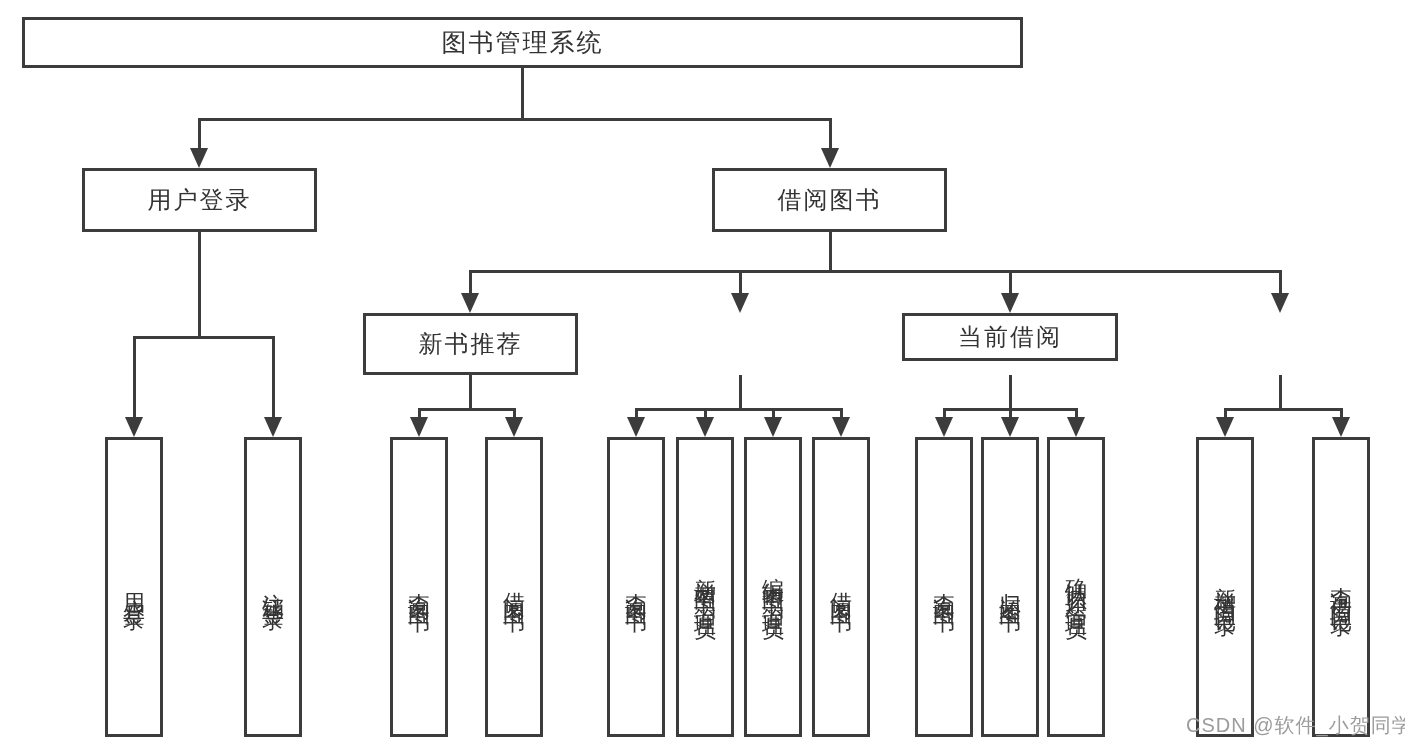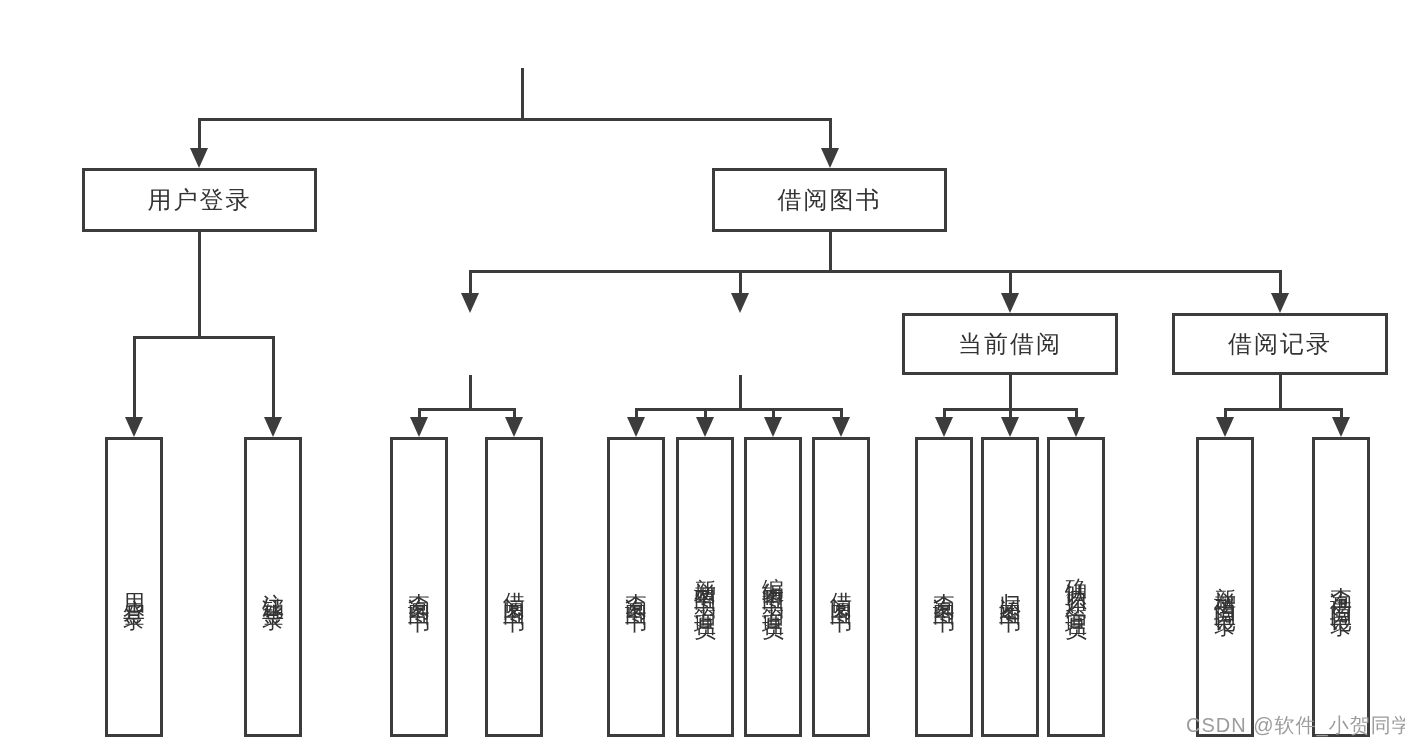--- a/index.html
+++ b/index.html
@@ -33,6 +33,9 @@
 
 <div class="canvas">
 
+  <div class="bx" style="left:22px;top:17px;width:1001px;height:51px;">
+    <span class="hlabel root-label">图书管理系统</span>
+  </div>
 
   <div class="bx" style="left:82px;top:168px;width:235px;height:64px;">
     <span class="hlabel">用户登录</span>

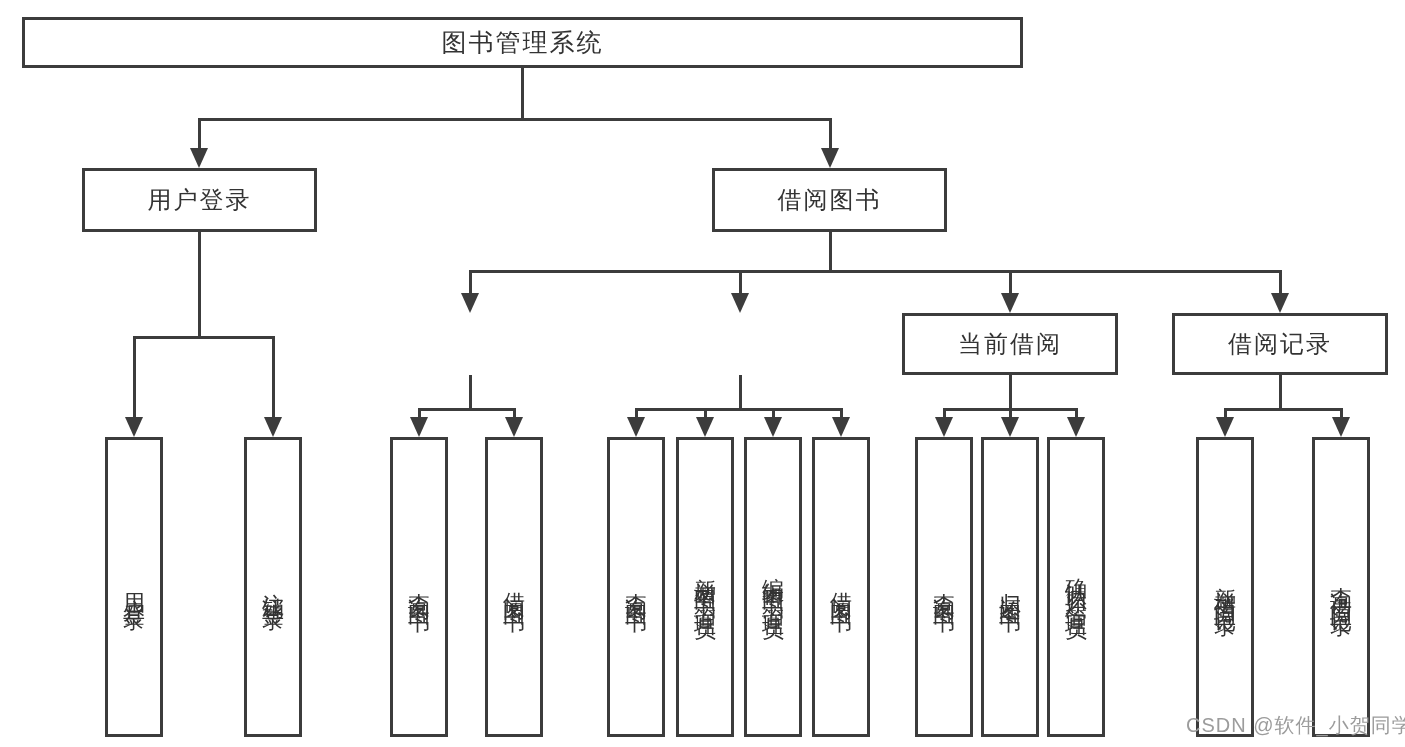--- a/index.html
+++ b/index.html
@@ -44,6 +44,9 @@
     <span class="hlabel">借阅图书</span>
   </div>
 
+  <div class="bx" style="left:363px;top:313px;width:215px;height:62px;">
+    <span class="hlabel">新书推荐</span>
+  </div>
   <div class="bx" style="left:902px;top:313px;width:216px;height:62px;">
     <span class="hlabel">当前借阅</span>
   </div>

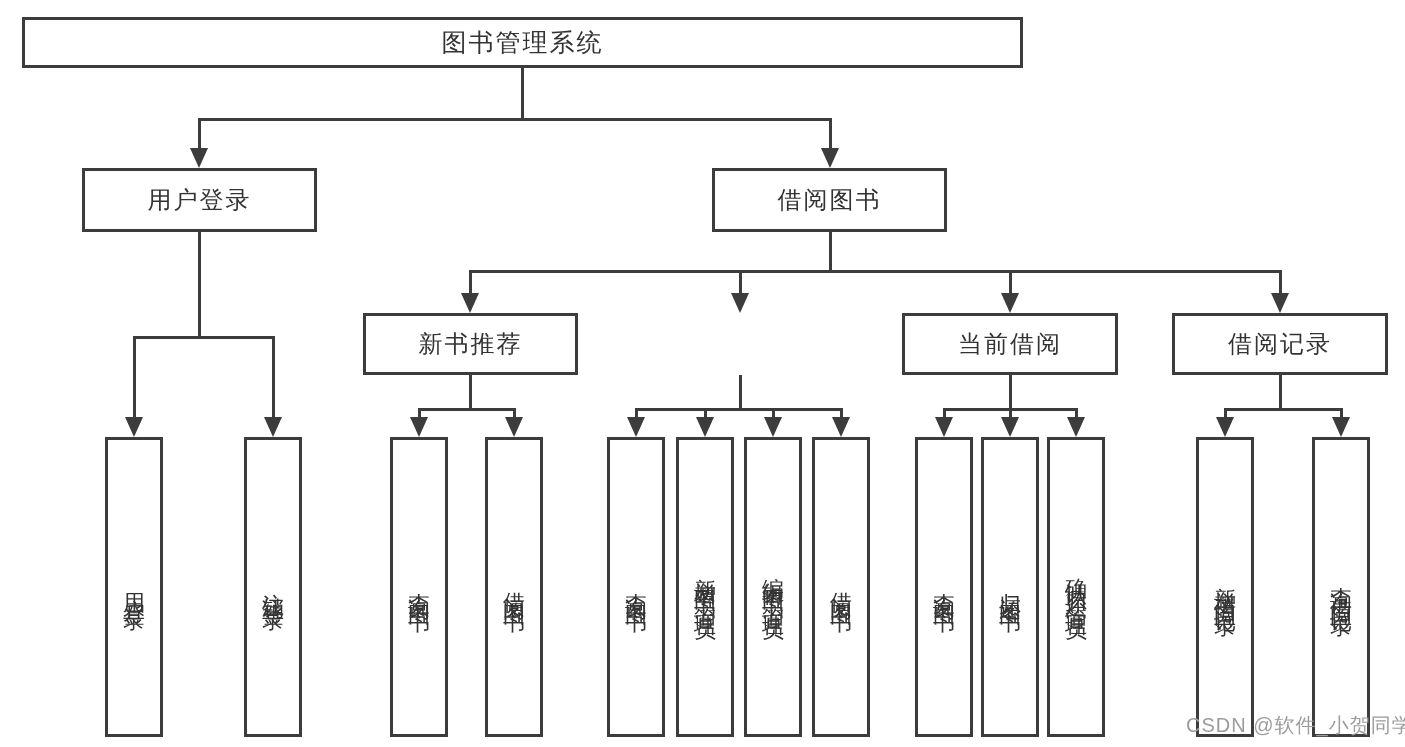--- a/index.html
+++ b/index.html
@@ -47,7 +47,7 @@
   <div class="bx" style="left:363px;top:313px;width:215px;height:62px;">
     <span class="hlabel">新书推荐</span>
   </div>
-  <div class="bx" style="left:902px;top:313px;width:216px;height:62px;">
+  <div class="bx" style="left:902px;top:313px;width:216px;height:48px;">
     <span class="hlabel">当前借阅</span>
   </div>
   <div class="bx" style="left:1172px;top:313px;width:216px;height:62px;">

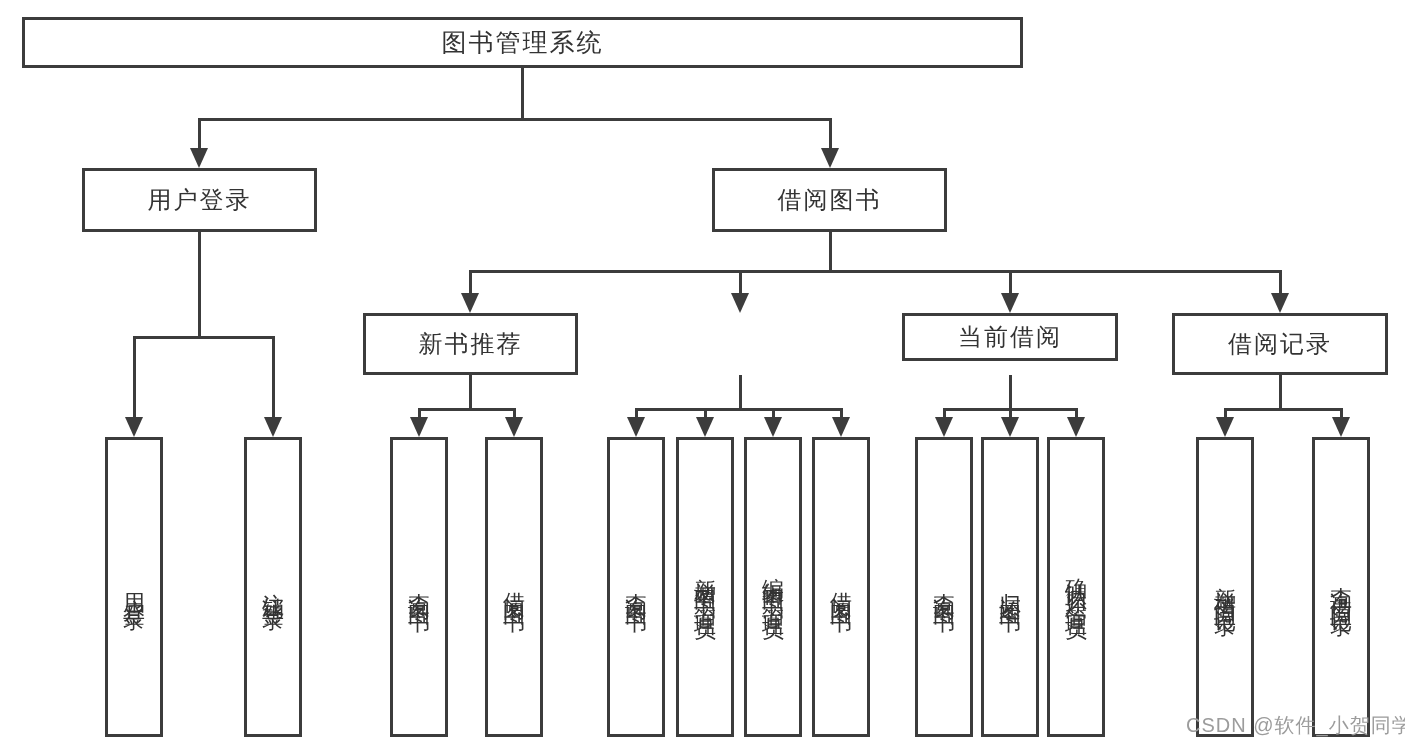--- a/index.html
+++ b/index.html
@@ -49,9 +49,6 @@
   </div>
   <div class="bx" style="left:902px;top:313px;width:216px;height:48px;">
     <span class="hlabel">当前借阅</span>
-  </div>
-  <div class="bx" style="left:1172px;top:313px;width:216px;height:62px;">
-    <span class="hlabel">借阅记录</span>
   </div>
 
   <div class="bx" style="left:105px;top:437px;width:58px;height:300px;">

